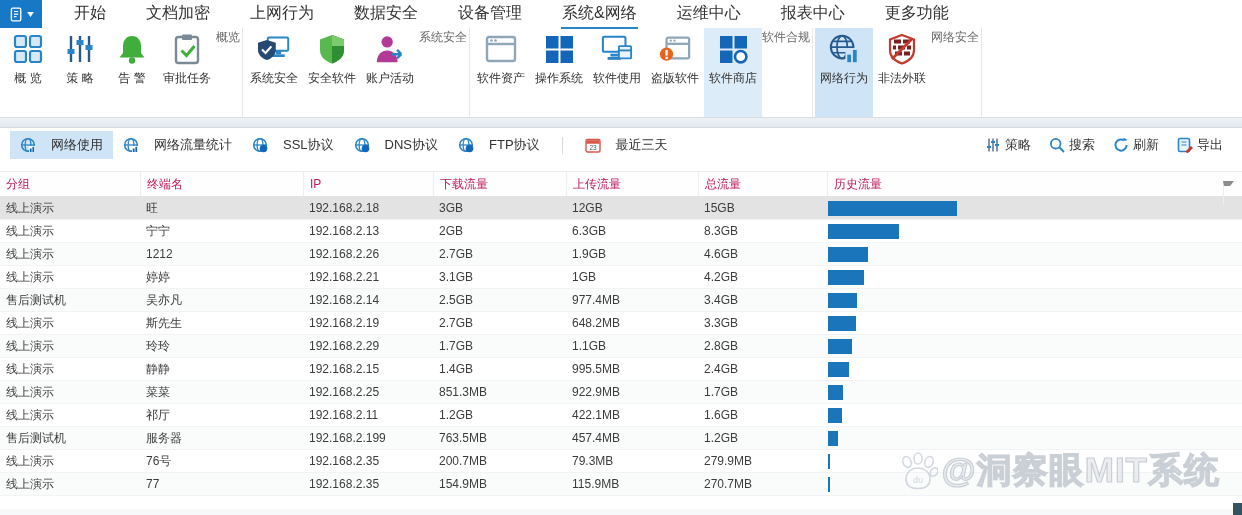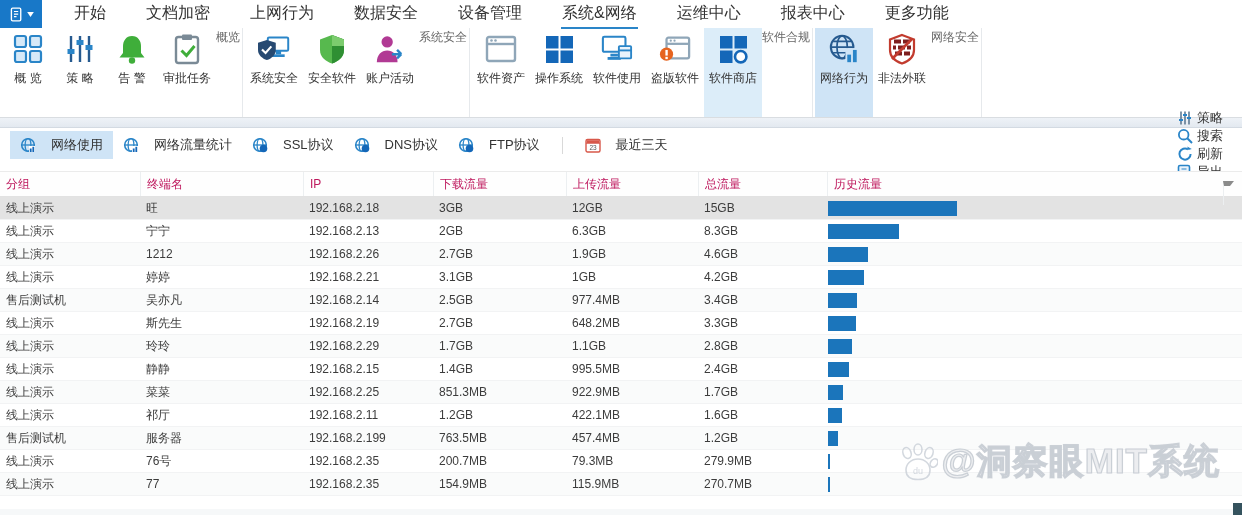--- a/index.html
+++ b/index.html
@@ -35,7 +35,7 @@
   .ttab { display:flex; align-items:center; gap:15px; padding:5px 10px; font-size:13px; color:#333; cursor:pointer; }
   .ttab.selected { background:#cfe4f6; }
   .tdivider { width:1px; height:17px; background:#d9d9d9; margin:0 12px; }
-  .tool-actions { margin-left:auto; display:flex; align-items:center;flex-direction:column; }
+  .tool-actions { margin-left:auto; display:flex; align-items:center; }
   .taction { display:flex; align-items:center; gap:4px; padding:0 9px; font-size:13px; color:#333; cursor:pointer; }
   .sic { width:16px; height:16px; }
 

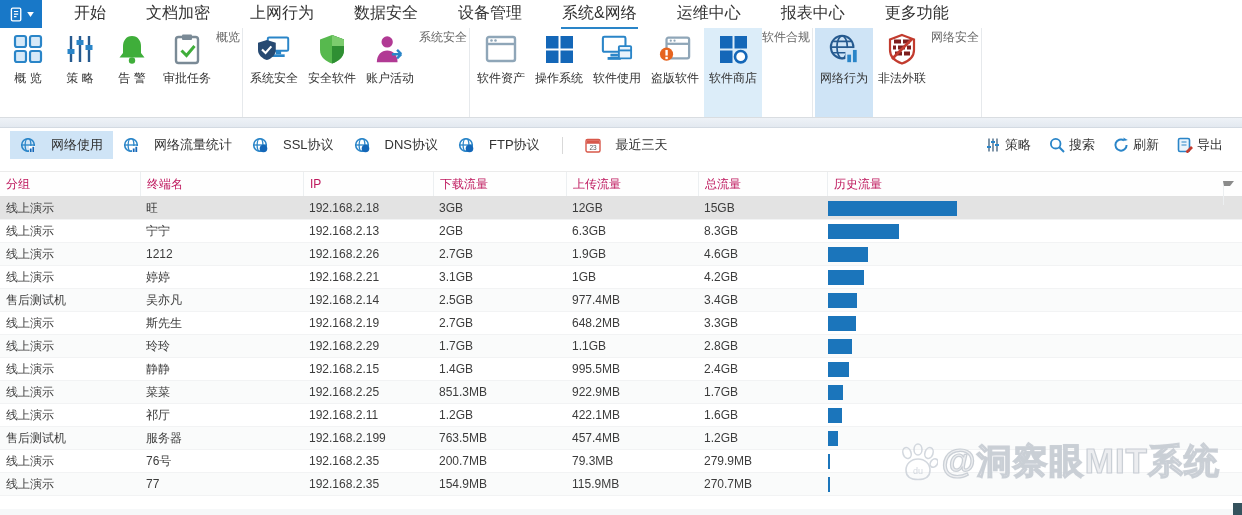--- a/index.html
+++ b/index.html
@@ -61,7 +61,7 @@
   .bottomstrip { position:absolute; left:0; right:0; bottom:0; height:6px; background:#f6f8f9; }
   .corner-block { position:absolute; right:0; bottom:0; width:9px; height:12px; background:#35535e; }
 
-  .watermark { position:absolute; right:22px; bottom:30px; display:flex; align-items:center; gap:4px; pointer-events:none; }
+  .watermark { position:absolute; right:22px; bottom:21px; display:flex; align-items:center; gap:4px; pointer-events:none; }
   .wm-text { font-size:35px; font-weight:bold; letter-spacing:1px; color:rgba(255,255,255,0.55);
     -webkit-text-stroke:1.2px rgba(190,196,204,0.75);
     text-shadow:0 0 1px rgba(185,190,198,0.6); }

